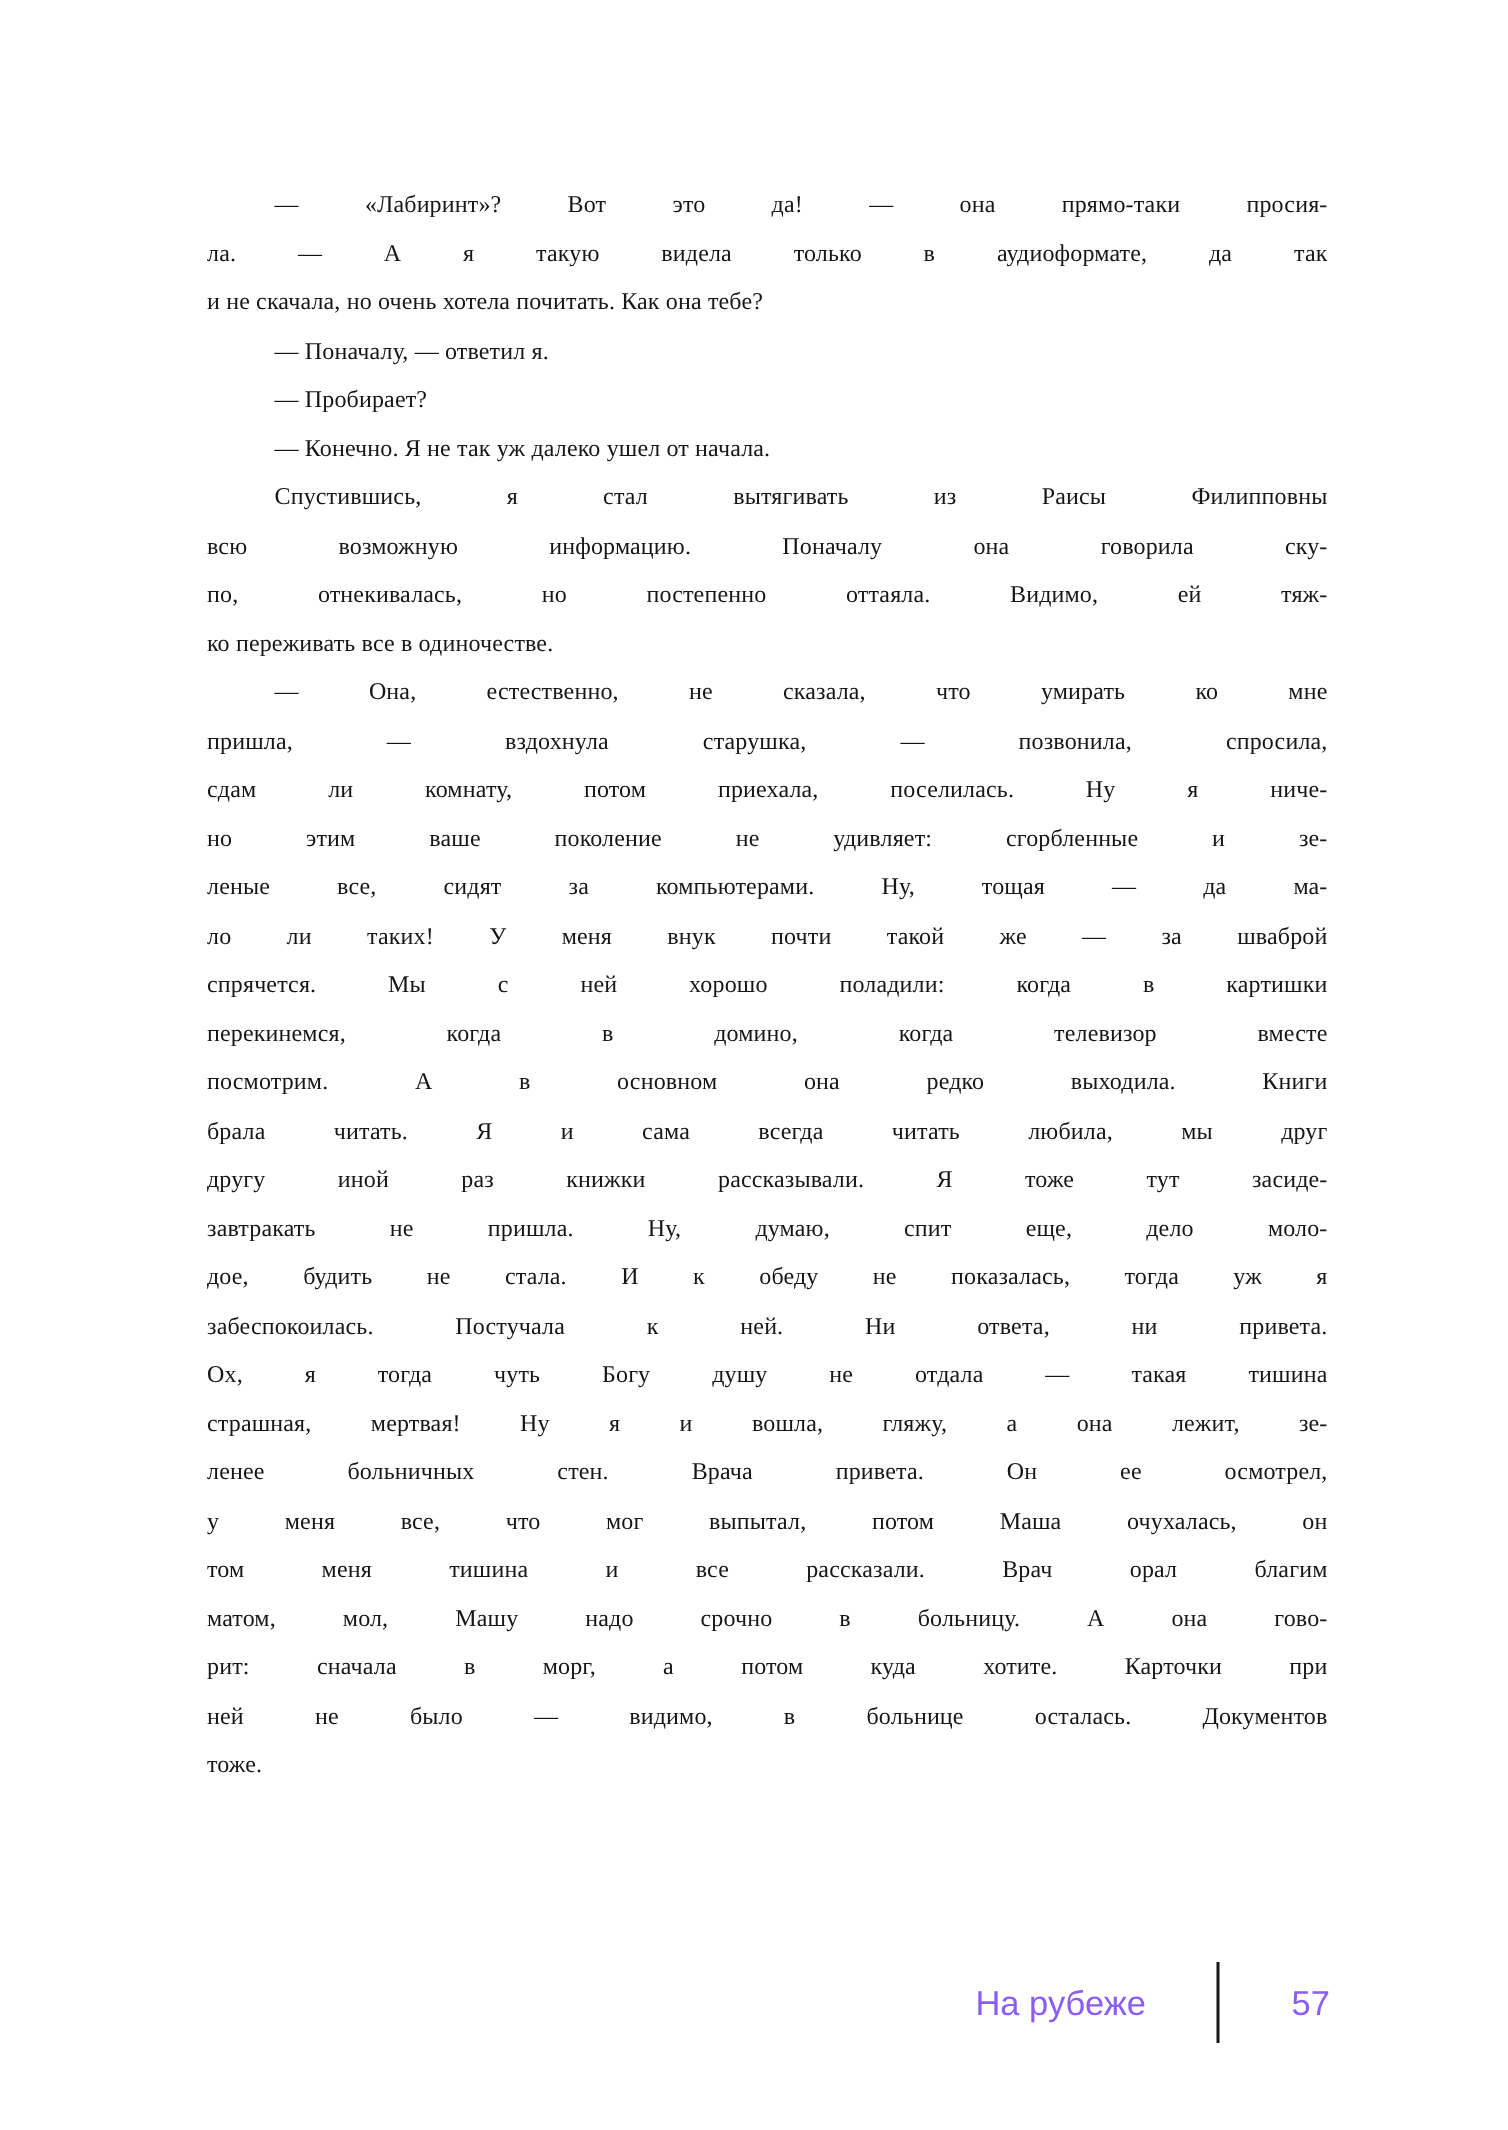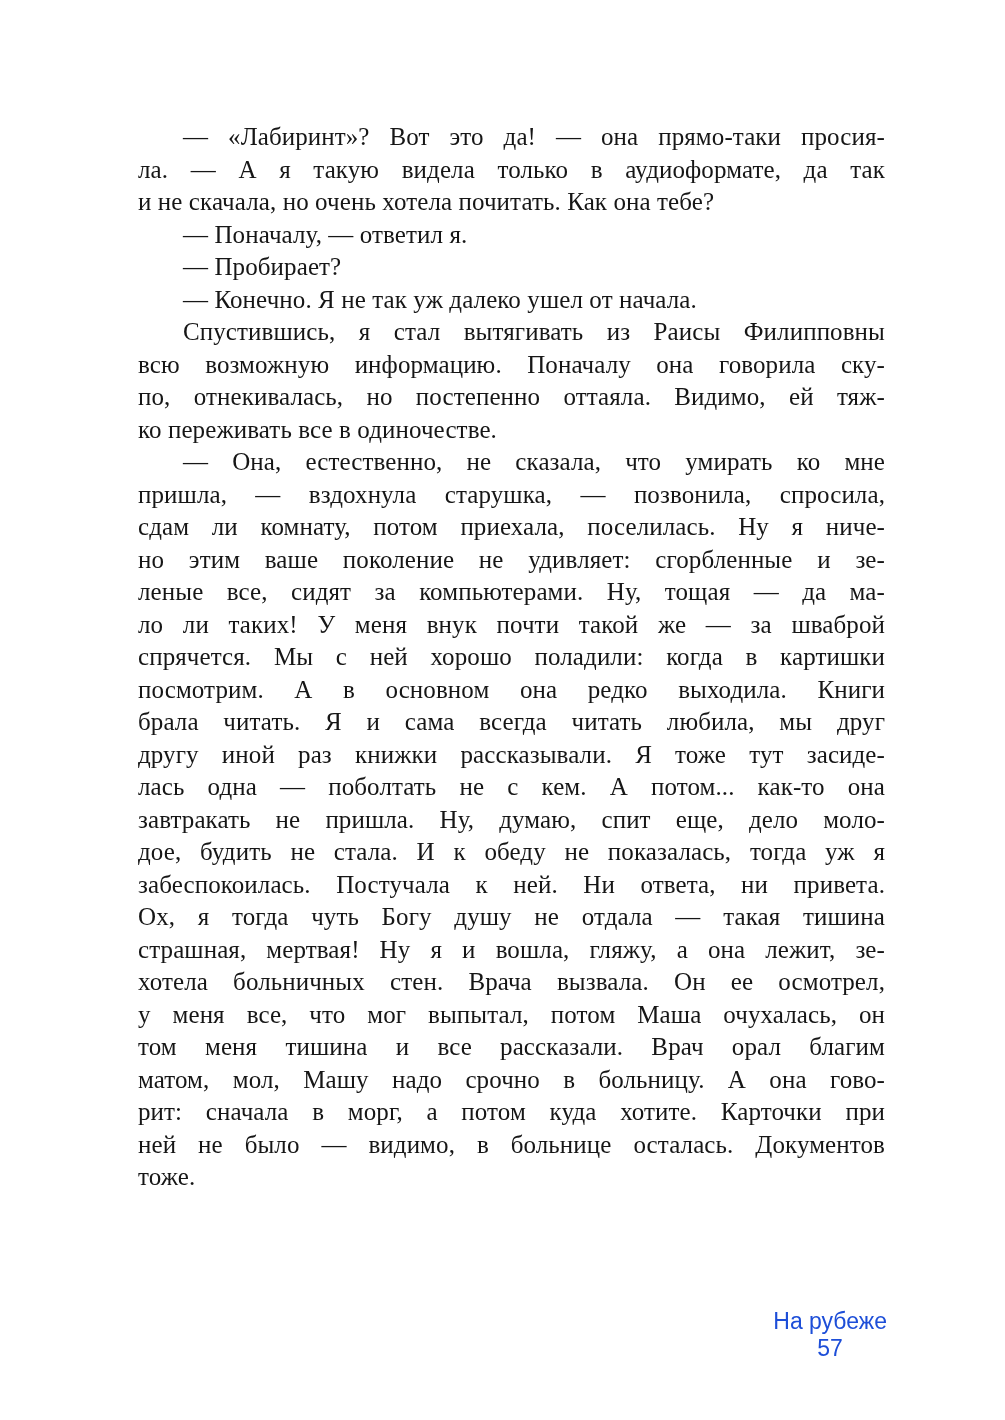--- a/index.html
+++ b/index.html
@@ -24,7 +24,7 @@
     top: 121px;
     width: 747px;
     font-family: "Liberation Serif", "DejaVu Serif", serif;
-    font-size: 25px;
+    font-size: 16px;
     line-height: 32.5px;
     color: #161616;
     letter-spacing: 0.1px;

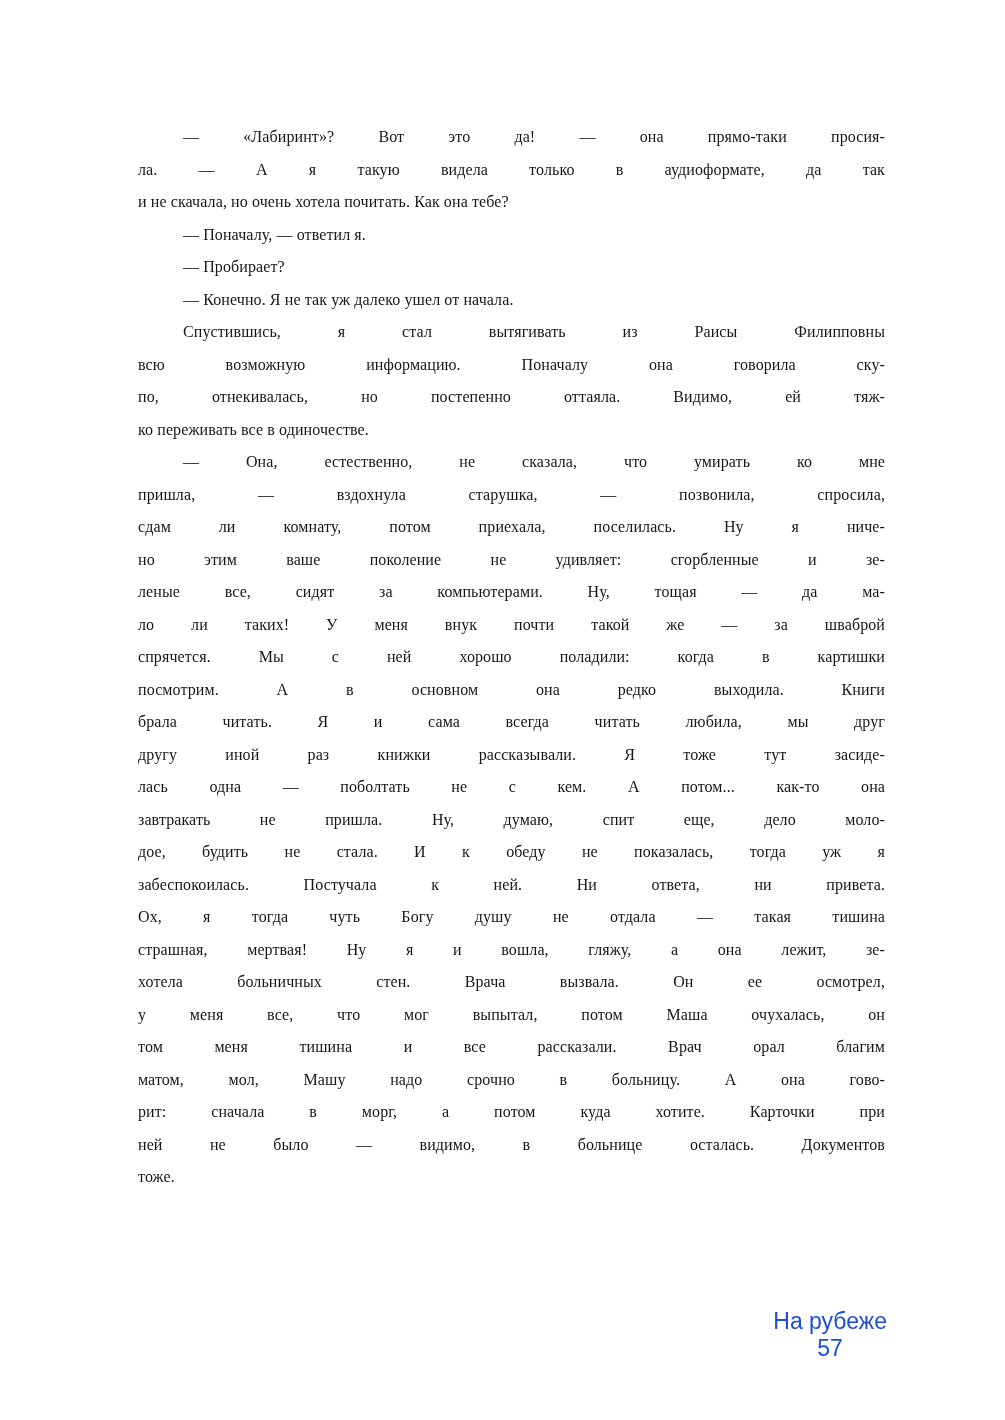--- a/index.html
+++ b/index.html
@@ -102,6 +102,7 @@
         <div class="line">леные все, сидят за компьютерами. Ну, тощая — да ма-</div>
         <div class="line">ло ли таких! У меня внук почти такой же — за шваброй</div>
         <div class="line">спрячется. Мы с ней хорошо поладили: когда в картишки</div>
+        <div class="line">перекинемся, когда в домино, когда телевизор вместе</div>
         <div class="line">посмотрим. А в основном она редко выходила. Книги</div>
         <div class="line">брала читать. Я и сама всегда читать любила, мы друг</div>
         <div class="line">другу иной раз книжки рассказывали. Я тоже тут засиде-</div>

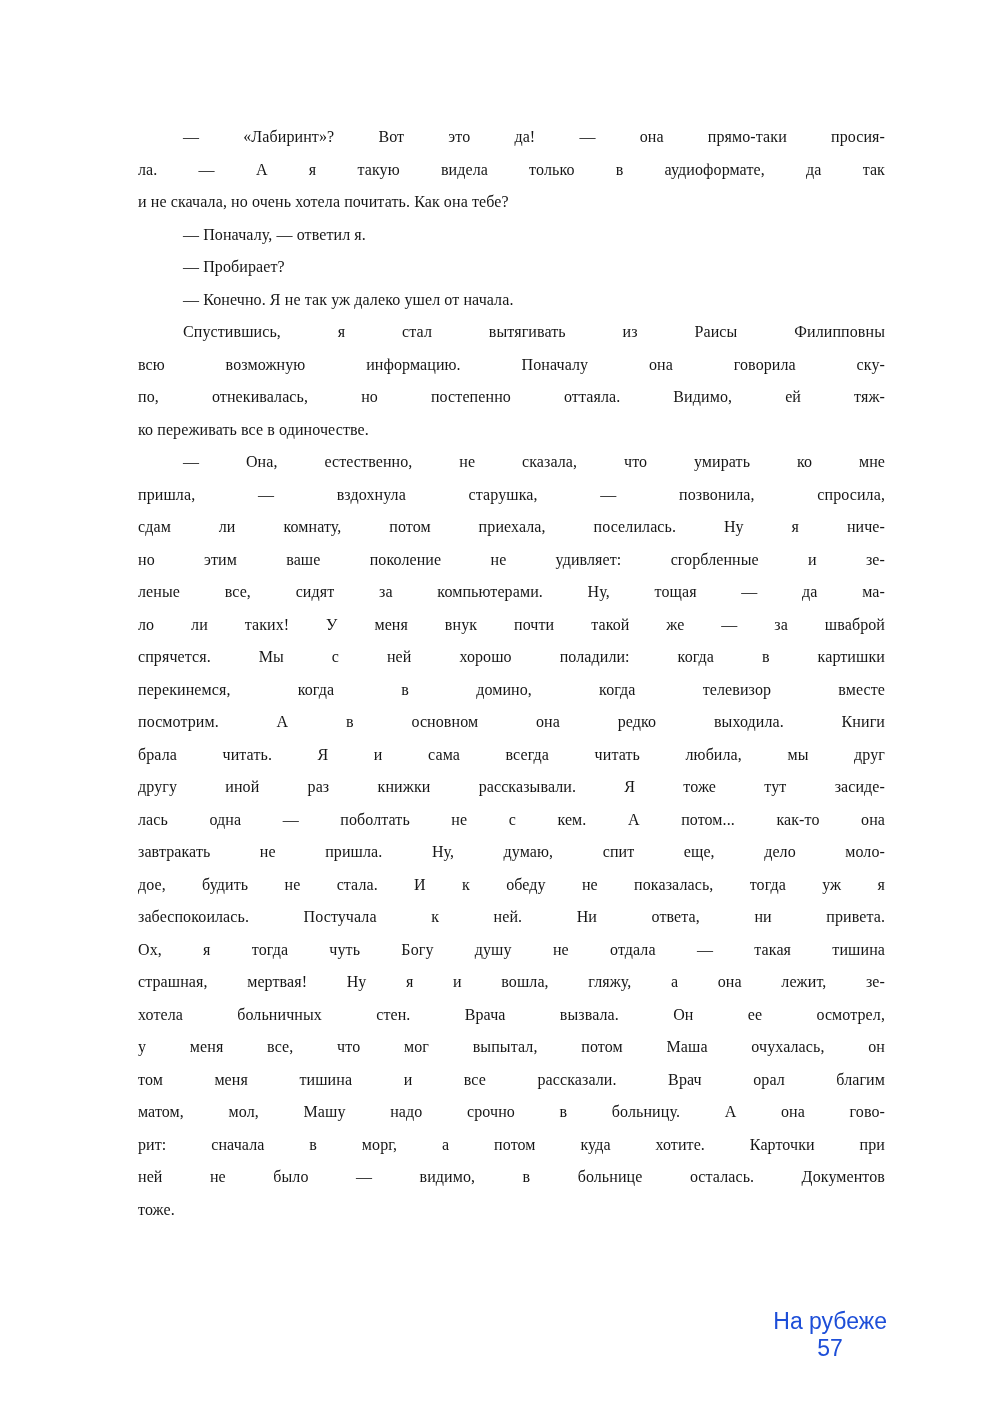--- a/index.html
+++ b/index.html
@@ -106,7 +106,6 @@
         <div class="line">посмотрим. А в основном она редко выходила. Книги</div>
         <div class="line">брала читать. Я и сама всегда читать любила, мы друг</div>
         <div class="line">другу иной раз книжки рассказывали. Я тоже тут засиде-</div>
-        <div class="line">лась одна — поболтать не с кем. А потом... как-то она</div>
         <div class="line">завтракать не пришла. Ну, думаю, спит еще, дело моло-</div>
         <div class="line">дое, будить не стала. И к обеду не показалась, тогда уж я</div>
         <div class="line">забеспокоилась. Постучала к ней. Ни ответа, ни привета.</div>

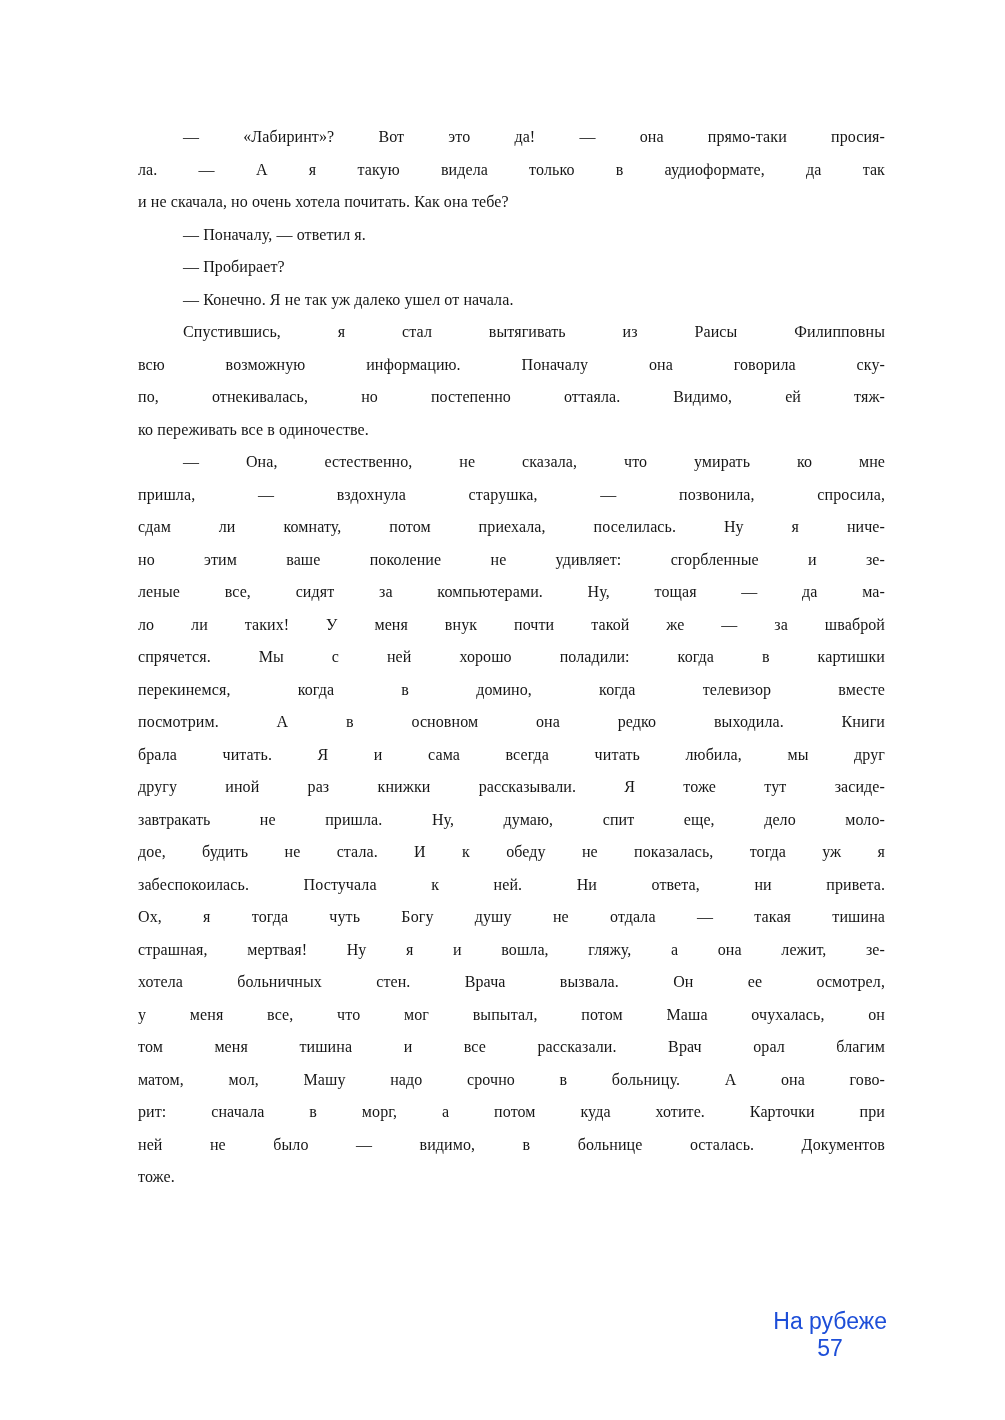--- a/index.html
+++ b/index.html
@@ -111,7 +111,7 @@
         <div class="line">забеспокоилась. Постучала к ней. Ни ответа, ни привета.</div>
         <div class="line">Ох, я тогда чуть Богу душу не отдала — такая тишина</div>
         <div class="line">страшная, мертвая! Ну я и вошла, гляжу, а она лежит, зе-</div>
-        <div class="line">хотела больничных стен. Врача вызвала. Он ее осмотрел,</div>
+        <div class="line">ленее больничных стен. Врача привета. Он ее осмотрел,</div>
         <div class="line">у меня все, что мог выпытал, потом Маша очухалась, он</div>
         <div class="line">том меня тишина и все рассказали. Врач орал благим</div>
         <div class="line">матом, мол, Машу надо срочно в больницу. А она гово-</div>

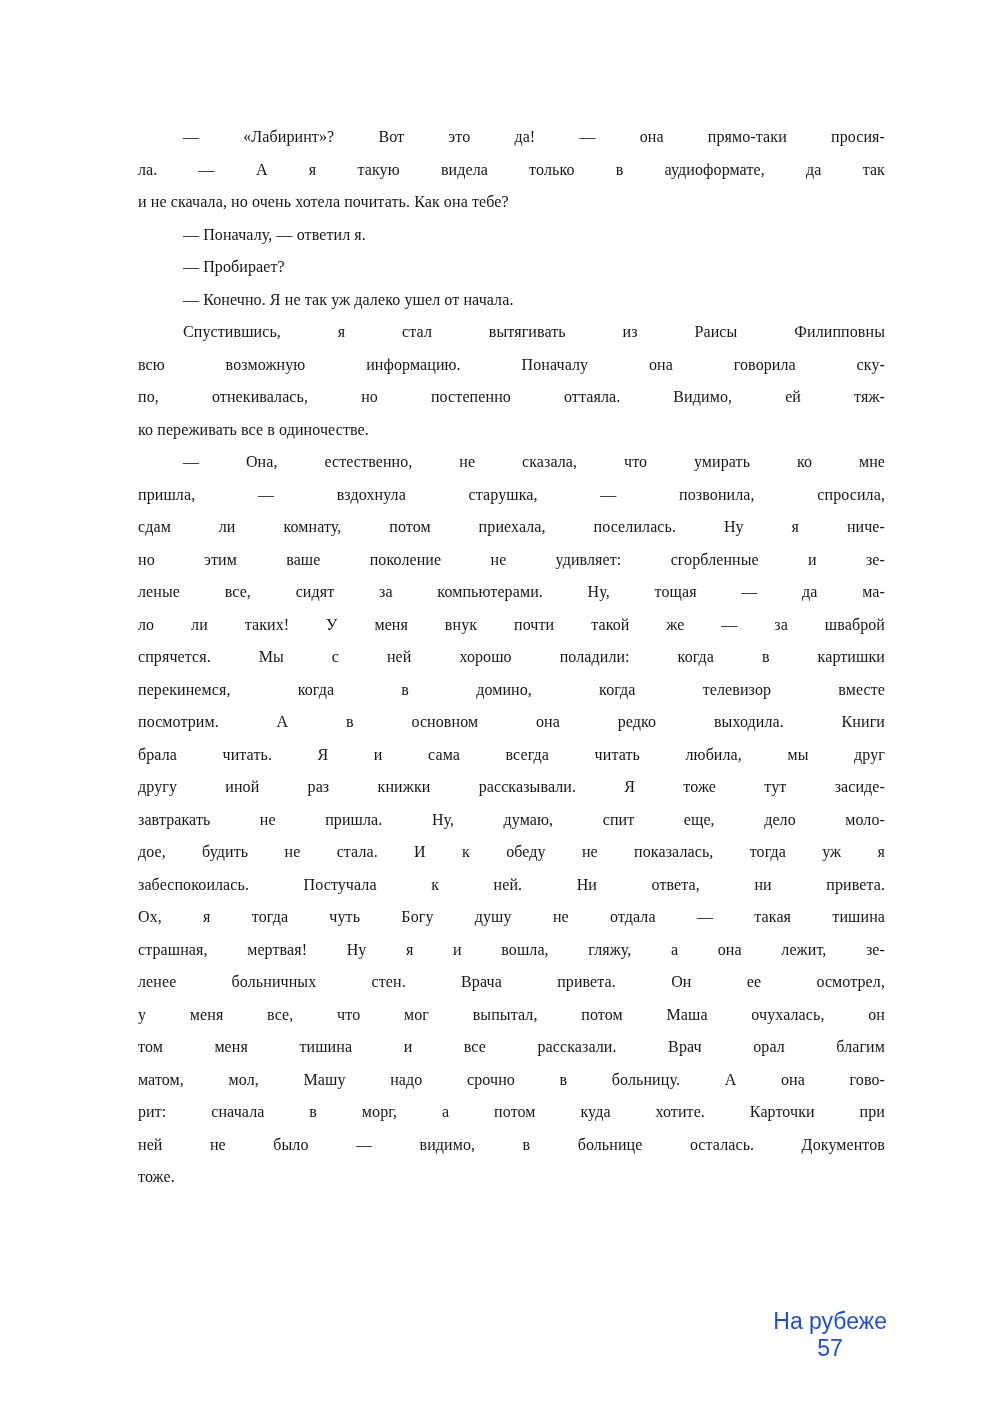--- a/index.html
+++ b/index.html
@@ -52,8 +52,7 @@
     align-items: center;
     font-family: "Liberation Sans", "DejaVu Sans", sans-serif;
     font-size: 23px;
-    color: #1d4ed8;
-    flex-direction: column;
+    color: #8b5cf6;
   }
   .footer-rule {
     width: 2px;

